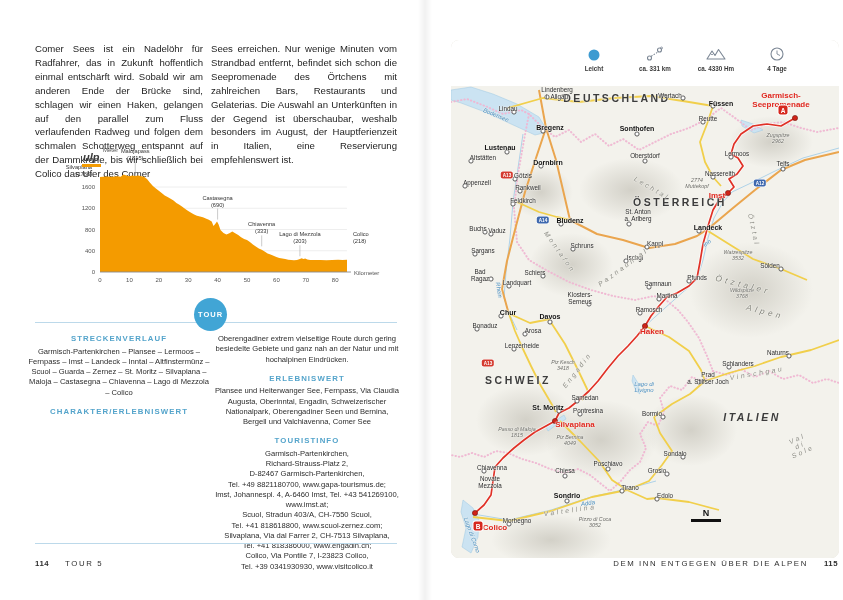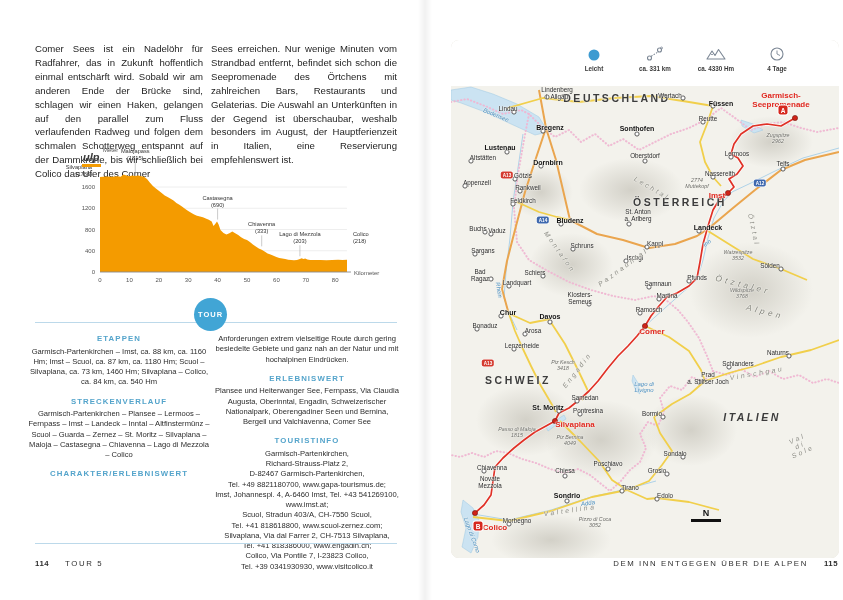--- a/index.html
+++ b/index.html
@@ -312,7 +312,7 @@
         <div class="ml city-red" style="left: 330px; top: 60px;">Garmisch-
 Seepromenade</div>
         <div class="ml city-red" style="left: 266px; top: 155px;">Imst</div>
-        <div class="ml city-red" style="left: 201px; top: 291px;">Comer</div>
+        <div class="ml city-red" style="left: 201px; top: 291px;">Haken</div>
         <div class="ml city-red" style="left: 124px; top: 384px;">Silvaplana</div>
         <div class="ml city-red" style="left: 44px; top: 487px;">Colico</div>
         <div class="ml city-bold" style="left: 270px; top: 63px;">Füssen</div>

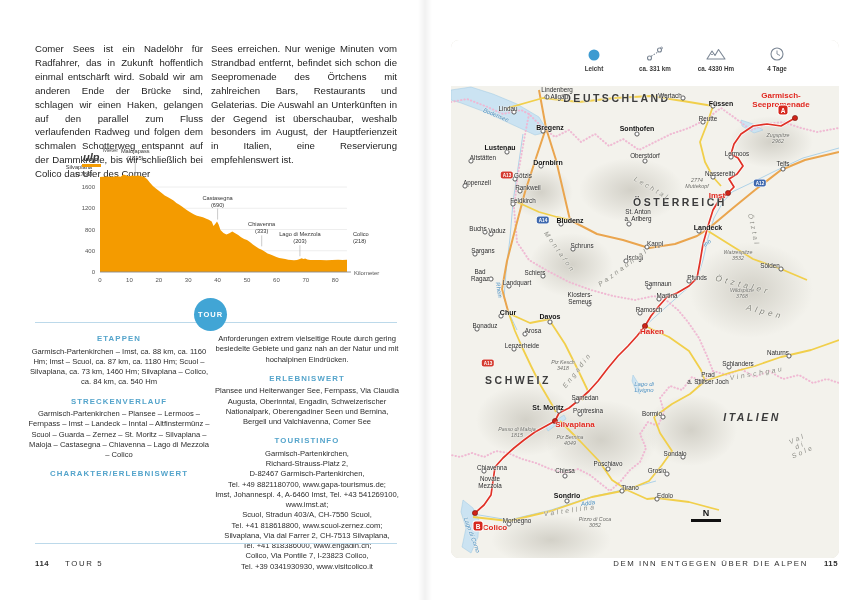--- a/index.html
+++ b/index.html
@@ -145,10 +145,6 @@
   <div class="info-badge">TOUR</div>
 
   <div class="info-col" id="info-col-left">
-      <div class="sec">
-        <div class="info-h">ETAPPEN</div>
-        <div class="info-b">Garmisch-Partenkirchen – Imst, ca. 88 km, ca. 1160 Hm; Imst – Scuol, ca. 87 km, ca. 1180 Hm; Scuol – Silvaplana, ca. 73 km, 1460 Hm; Silvaplana – Colico, ca. 84 km, ca. 540 Hm</div>
-      </div>
       <div class="sec">
         <div class="info-h">STRECKENVERLAUF</div>
         <div class="info-b">Garmisch-Partenkirchen – Plansee – Lermoos – Fernpass – Imst – Landeck – Inntal – Altfinstermünz – Scuol – Guarda – Zernez – St. Moritz – Silvaplana – Maloja – Castasegna – Chiavenna – Lago di Mezzola – Colico</div>

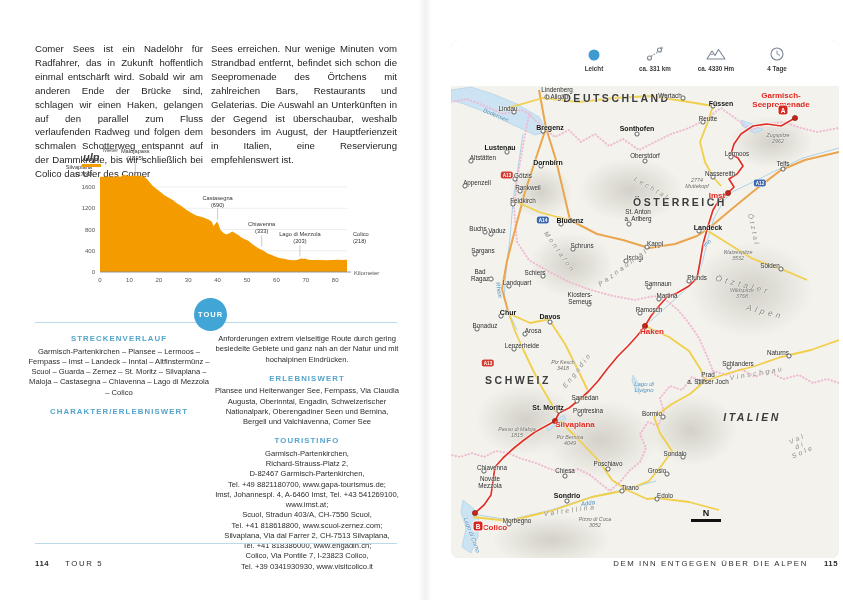--- a/index.html
+++ b/index.html
@@ -155,7 +155,7 @@
     </div>
   <div class="info-col" id="info-col-right">
       <div class="sec">
-        <div class="info-b">Anforderungen extrem vielseitige Route durch gering besiedelte Gebiete und ganz nah an der Natur und mit hochalpinen Eindrücken.</div>
+        <div class="info-b">Oberengadiner extrem vielseitige Route durch gering besiedelte Gebiete und ganz nah an der Natur und mit hochalpinen Eindrücken.</div>
       </div>
       <div class="sec">
         <div class="info-h">ERLEBNISWERT</div>

